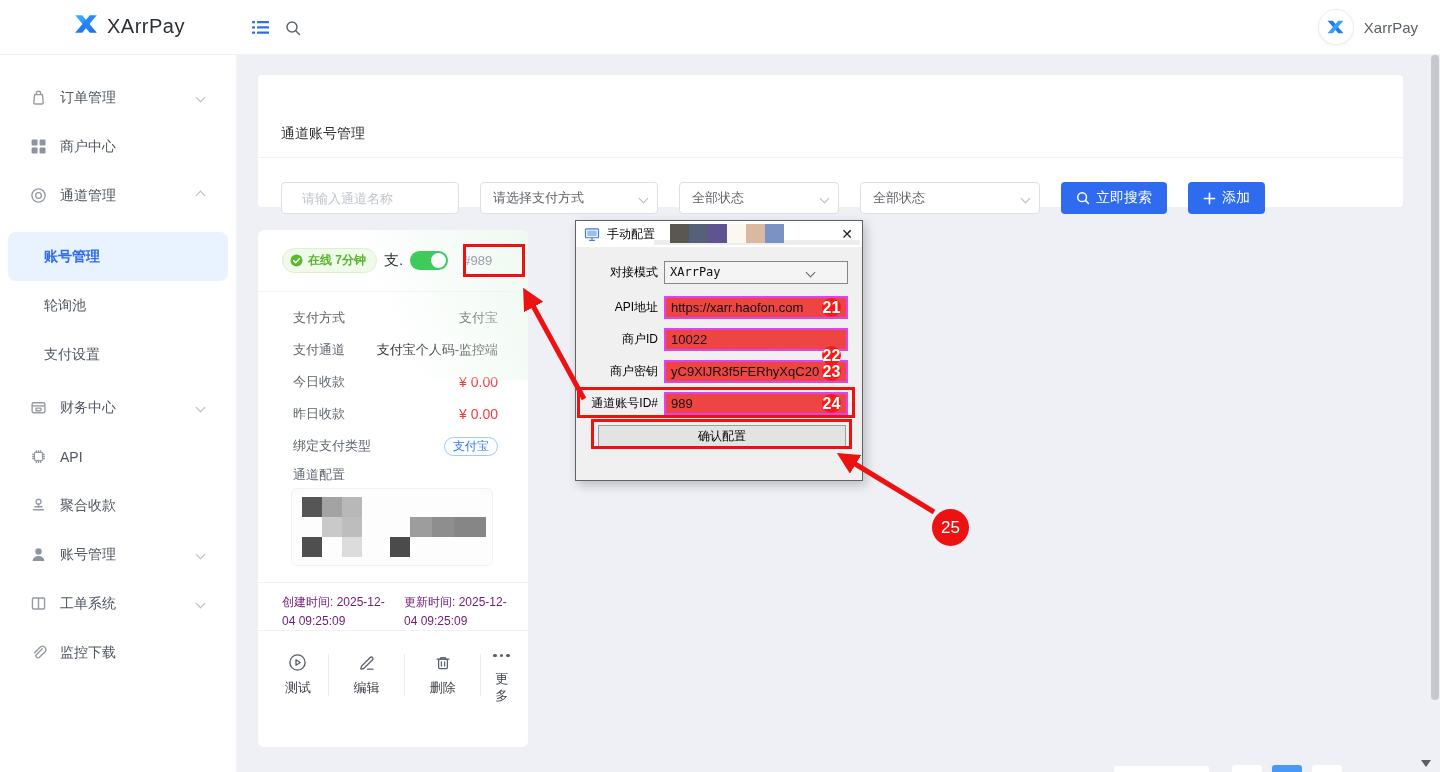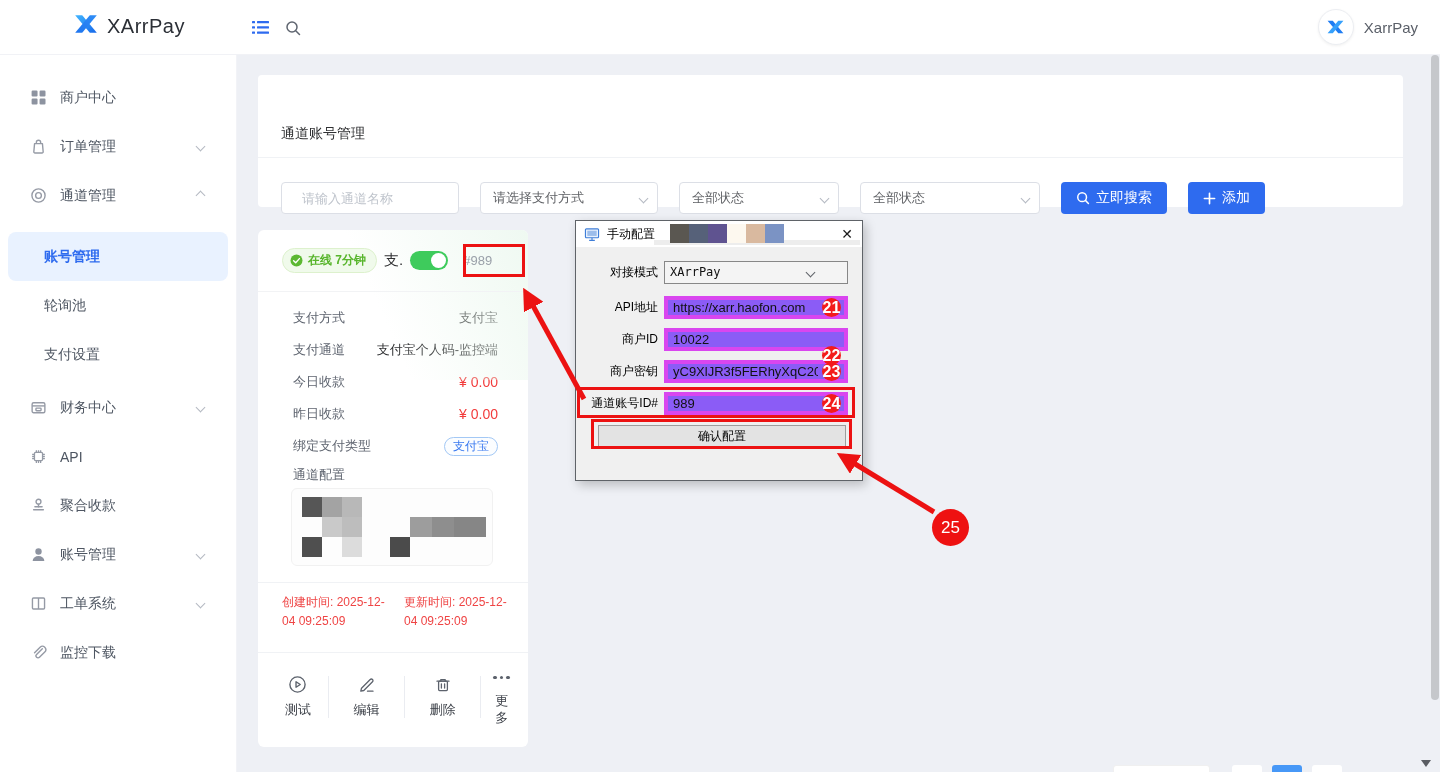--- a/index.html
+++ b/index.html
@@ -154,6 +154,14 @@
 
 <div class="sidebar">
   <div class="side-item">
+    <svg class="sicon" viewBox="0 0 16 16" fill="none" stroke="#959aa5" stroke-width="1.3" stroke-linejoin="round">
+        <path d="M4.3 5.3 h7.4 l.7 7.6 a1.1 1.1 0 0 1 -1.1 1.2 h-6.6 a1.1 1.1 0 0 1 -1.1 -1.2 z"></path>
+        <path d="M6 5.3 v-1.2 a2 2 0 0 1 4 0 v1.2"></path>
+      </svg>
+    <span class="lbl">订单管理</span>
+    <span class="chev down"></span>
+  </div>
+  <div class="side-item">
     <svg class="sicon" viewBox="0 0 16 16">
         <g fill="#8d93a0">
           <rect x="1.5" y="1.5" width="5.6" height="5.6" rx="1"></rect>
@@ -163,14 +171,6 @@
         </g>
       </svg>
     <span class="lbl">商户中心</span>
-  </div>
-  <div class="side-item">
-    <svg class="sicon" viewBox="0 0 16 16" fill="none" stroke="#959aa5" stroke-width="1.3" stroke-linejoin="round">
-        <path d="M4.3 5.3 h7.4 l.7 7.6 a1.1 1.1 0 0 1 -1.1 1.2 h-6.6 a1.1 1.1 0 0 1 -1.1 -1.2 z"></path>
-        <path d="M6 5.3 v-1.2 a2 2 0 0 1 4 0 v1.2"></path>
-      </svg>
-    <span class="lbl">订单管理</span>
-    <span class="chev down"></span>
   </div>
   <div class="side-item">
     <svg class="sicon" viewBox="0 0 16 16" fill="none" stroke="#959aa5" stroke-width="1.3">

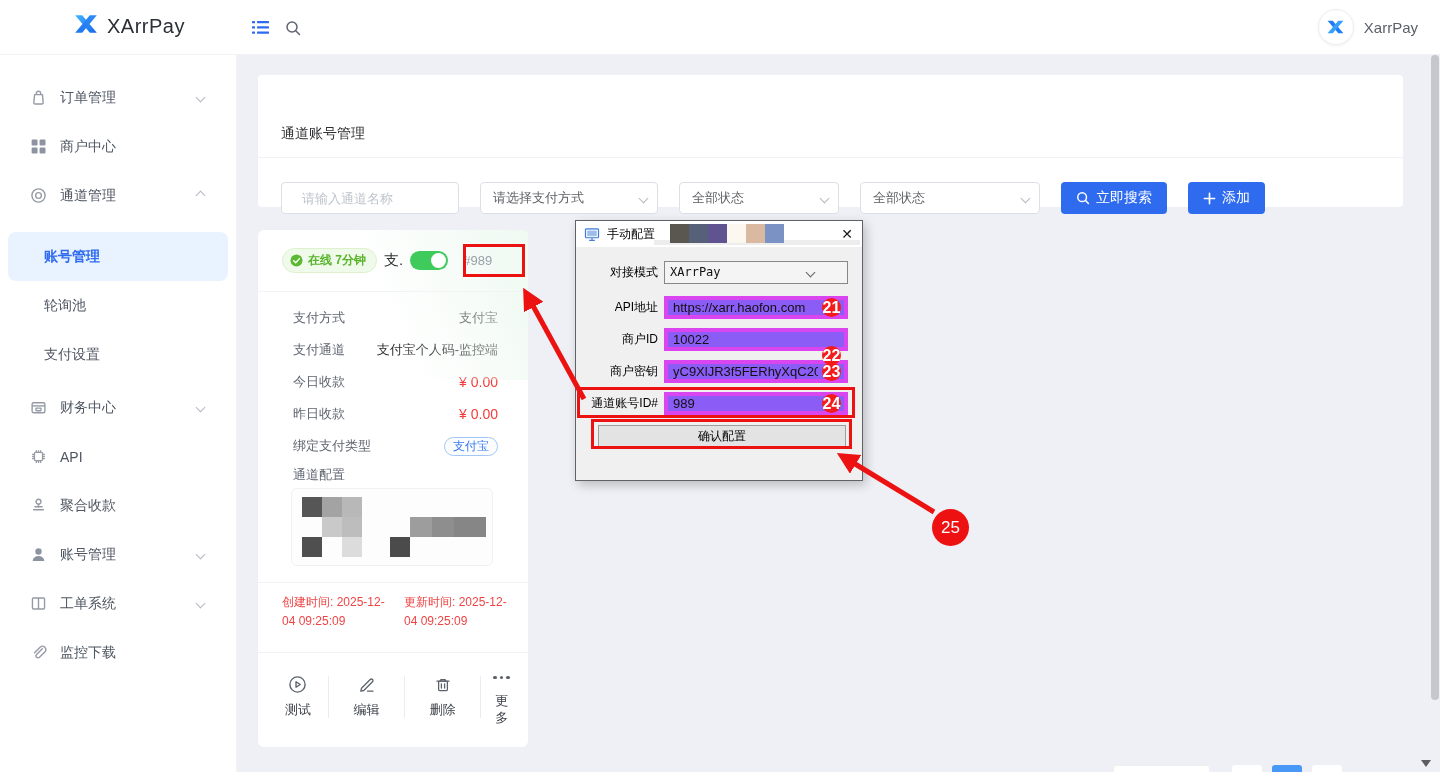--- a/index.html
+++ b/index.html
@@ -77,7 +77,7 @@
   .dlg-body { position:absolute; left:0; top:26px; right:0; bottom:0; }
   .dlg-row { position:absolute; left:0; width:100%; height:23px; }
   .dlg-label { position:absolute; left:0; width:82px; text-align:right; font-size:12px; color:#000; line-height:23px; }
-  .dlg-input { position:absolute; left:88px; width:184px; height:23px; border:4px solid #d946ef; background:#8b5cf6; font-size:13px; color:#111; padding:0 26px 0 5px; font-family:"Liberation Sans",sans-serif; outline:none; }
+  .dlg-input { position:absolute; left:88px; width:184px; height:23px; border:2px solid #d946ef; background:#ef4444; font-size:13px; color:#111; padding:0 26px 0 5px; font-family:"Liberation Sans",sans-serif; outline:none; }
   .dlg-combo { position:absolute; left:88px; width:184px; height:23px; border:1px solid #878787; background:#f4f4f4; font-size:12px; color:#111; font-family:"DejaVu Sans Mono",monospace; line-height:21px; padding-left:5px; cursor:pointer; }
   .dlg-combo .chev { position:absolute; right:9px; top:7px; border-color:#5f6368; }
   .dlg-badge { position:absolute; left:246px; width:19px; height:19px; border-radius:50%; background:#f31b1b; color:#fff; font-size:16px; font-weight:bold; display:flex; align-items:center; justify-content:center; z-index:2; }

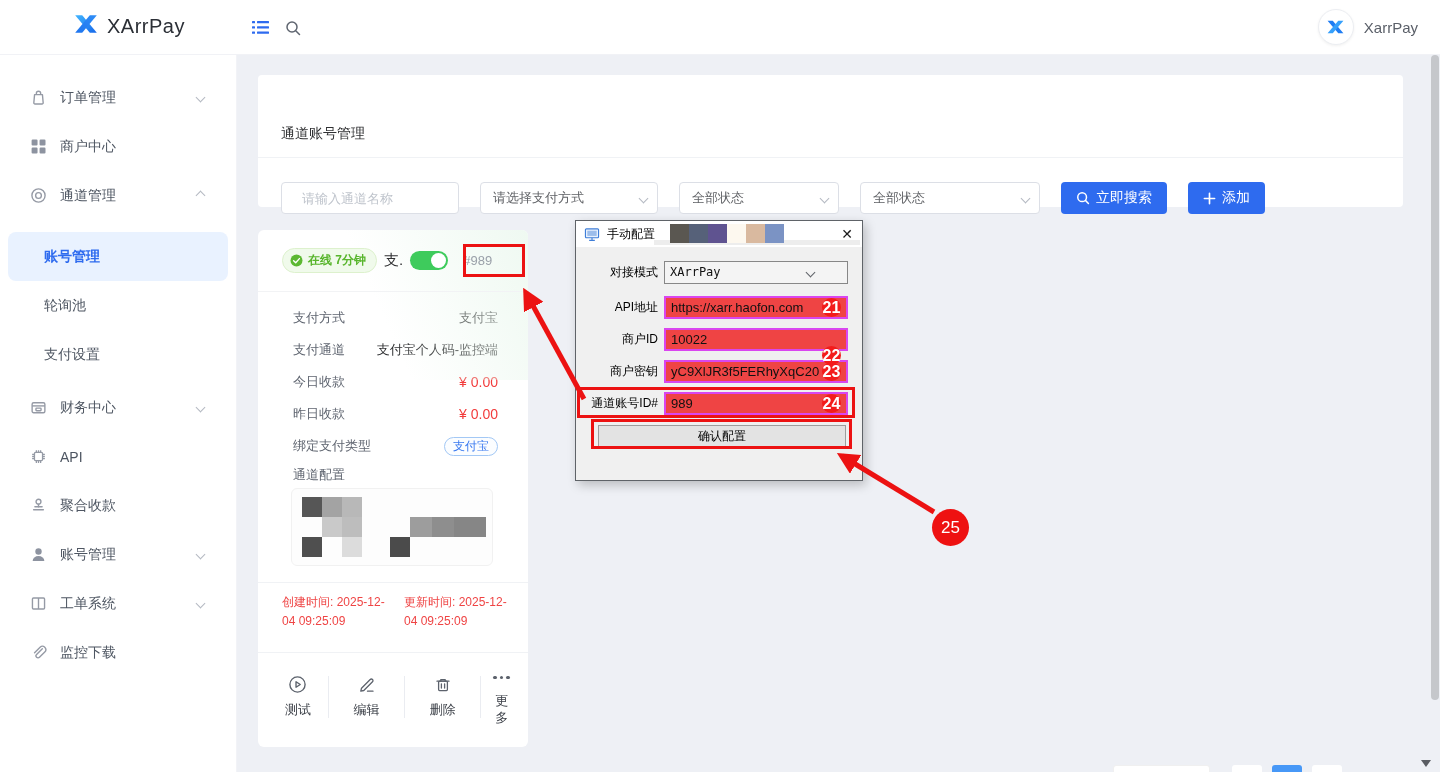--- a/index.html
+++ b/index.html
@@ -56,7 +56,7 @@
   .cfg-label { padding:4px 0 2px 35px; font-size:13px; color:#5f6570; height:26px; }
   .blurbox { margin-left:33px; width:202px; height:78px; background:#fdfdfd; border:1px solid #f1f1f1; border-radius:6px; position:relative; }
   .blurbox div { position:absolute; }
-  .ts { margin-top:16px; border-top:1px solid #f0f2f5; border-bottom:1px solid #f0f2f5; display:flex; gap:10px; padding:10px 12px 22px 24px; font-size:12px; color:#ef4444; line-height:1.55; }
+  .ts { margin-top:16px; border-top:1px solid #f0f2f5; border-bottom:1px solid #f0f2f5; display:flex; gap:10px; padding:10px 12px 0 24px; font-size:12px; color:#701a75; line-height:1.55; }
   .ts span { flex:1; }
   .actions { display:flex; align-items:center; height:88px; padding:6px 6px 6px 10px; }
   .act { display:flex; flex-direction:column; align-items:center; gap:7px; font-size:13px; color:#3c4048; cursor:pointer; }

